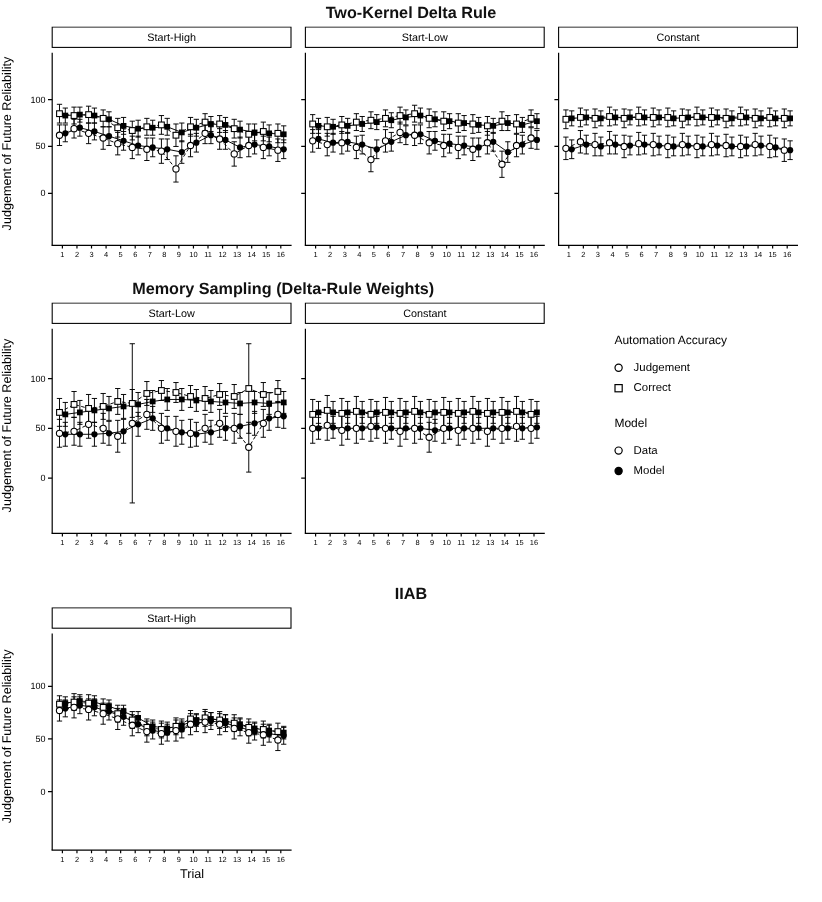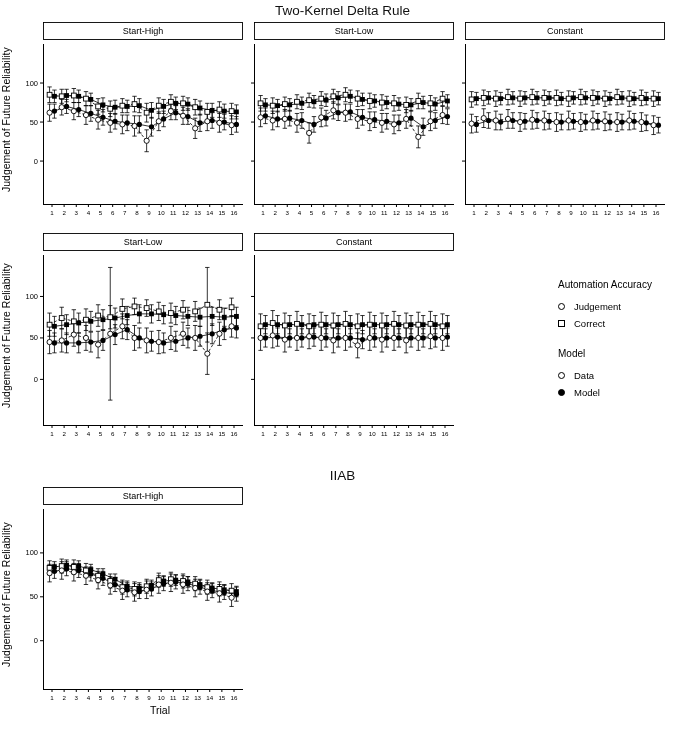--- a/index.html
+++ b/index.html
@@ -6,7 +6,7 @@
   html,body{background:#fff}
   .figure{width:685px;height:752px;position:relative;background:#fff;overflow:hidden;
           font-family:"Liberation Sans","DejaVu Sans",sans-serif;color:#000;padding-top:3px}
-  .row-title{font-size:13.5px;font-weight:400;text-align:center;color:#111;line-height:16px;margin-bottom:3px}
+  .row-title{font-size:13.5px;font-weight:700;text-align:center;color:#111;line-height:16px;margin-bottom:3px}
   .row-title-full{width:685px}
   .row-title-row2{width:472px}
   .row-body{display:flex;align-items:stretch}

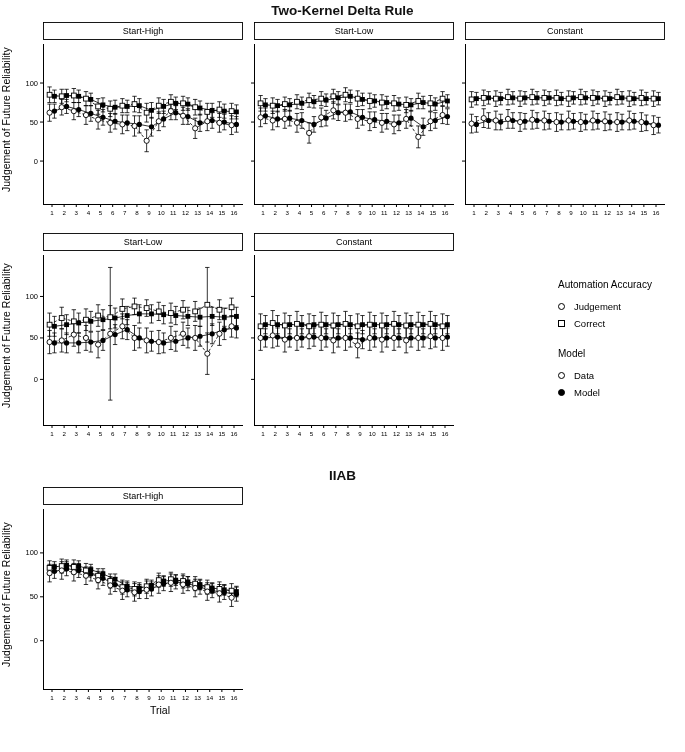--- a/index.html
+++ b/index.html
@@ -970,6 +970,7 @@
   </section>
 
   <section class="chart-row row-2">
+    <h2 class="row-title row-title-row2">Memory Sampling (Delta-Rule Weights)</h2>
     <div class="row-body">
       <div class="ylab">Judgement of Future Reliability</div>
       <div class="panels" id="panels-1">

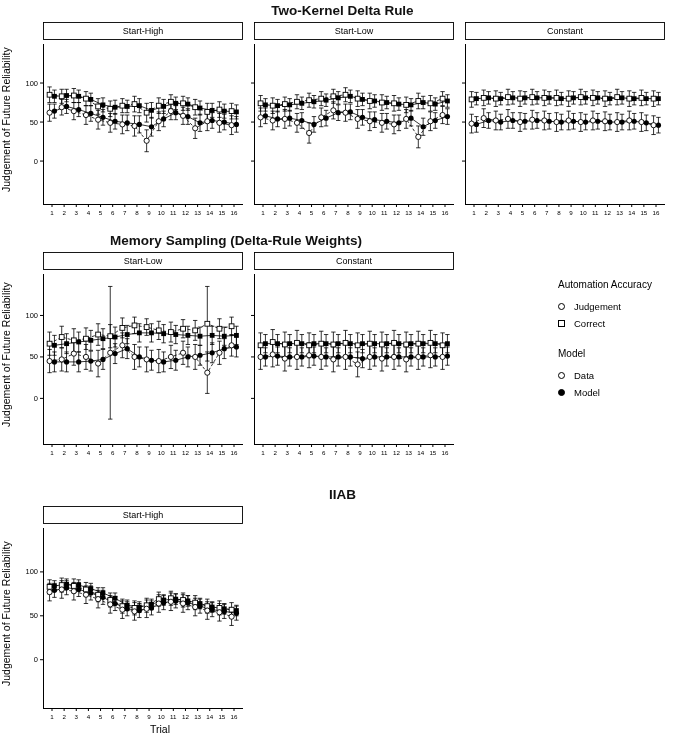--- a/index.html
+++ b/index.html
@@ -18,7 +18,7 @@
   .row-3{margin-top:30px}
   .panel-svg{display:block}
   .panel-svg text{font-family:"Liberation Sans","DejaVu Sans",sans-serif;fill:#000}
-  .legend{position:absolute;left:558px;top:46px;font-size:9.5px;color:#000}
+  .legend{position:absolute;left:512px;top:46px;font-size:9.5px;color:#000}
   .legend-group{margin-bottom:16px}
   .legend-title{font-size:10px;margin-bottom:8px}
   .legend-item{display:flex;align-items:center;height:17px}

